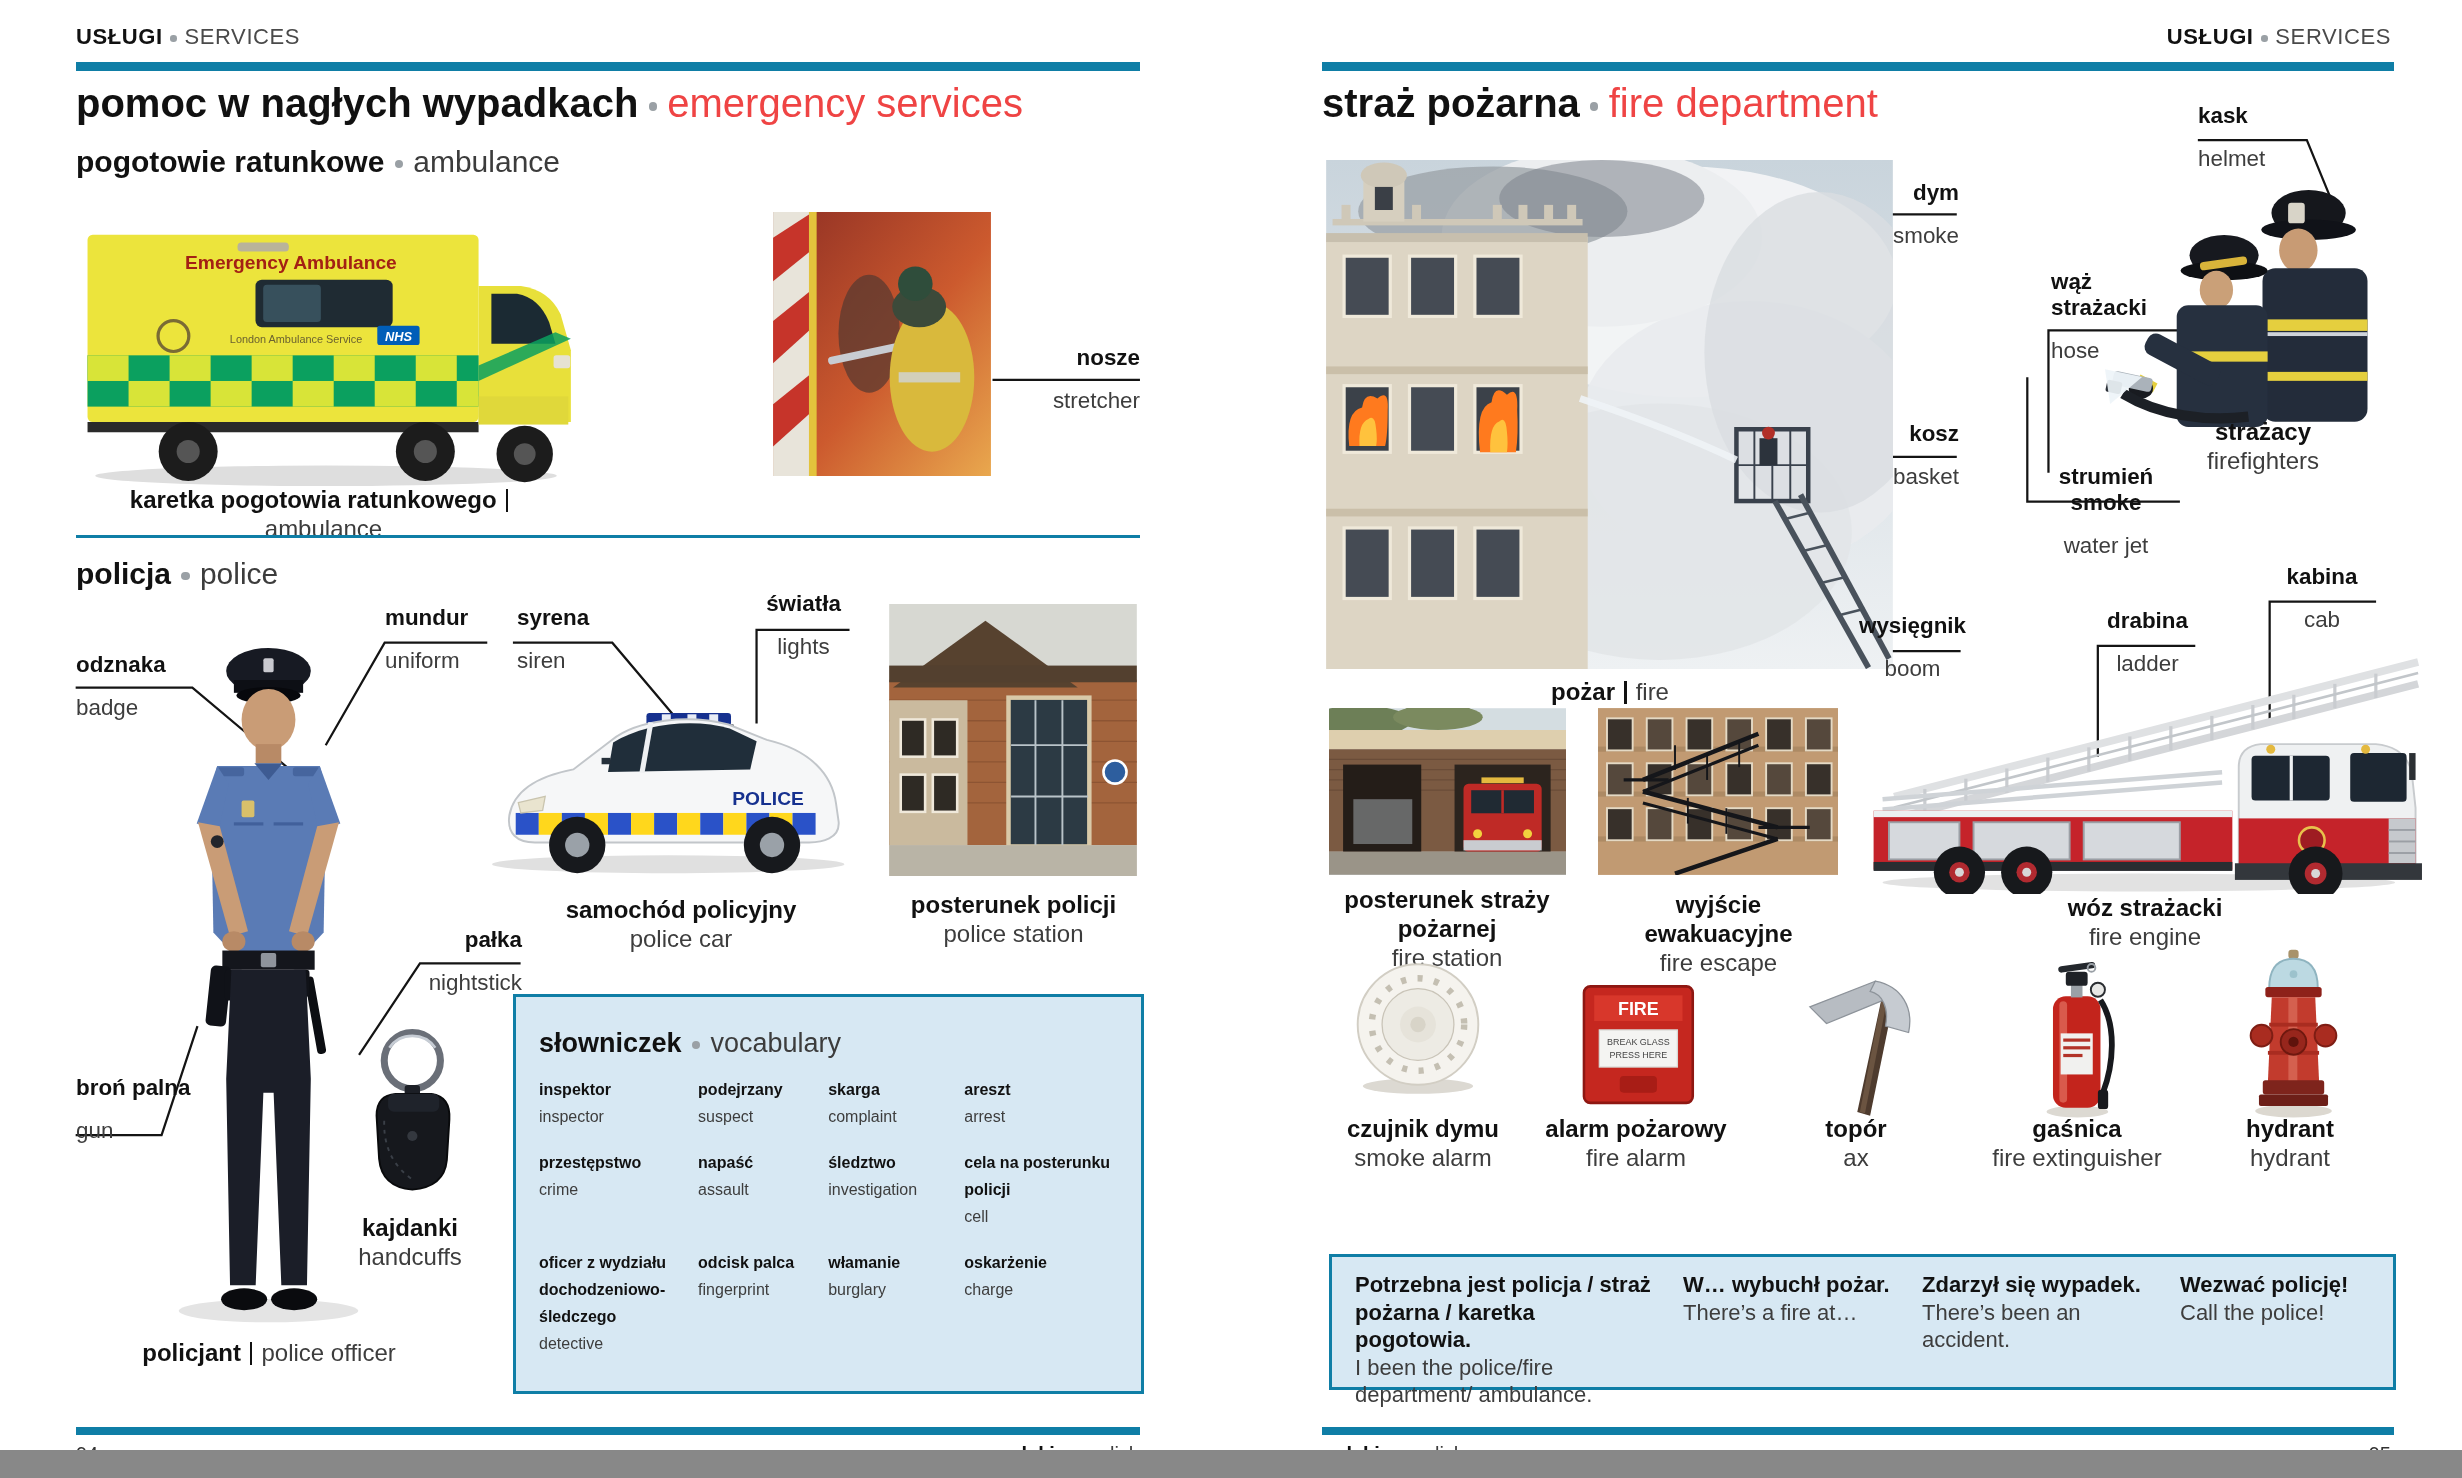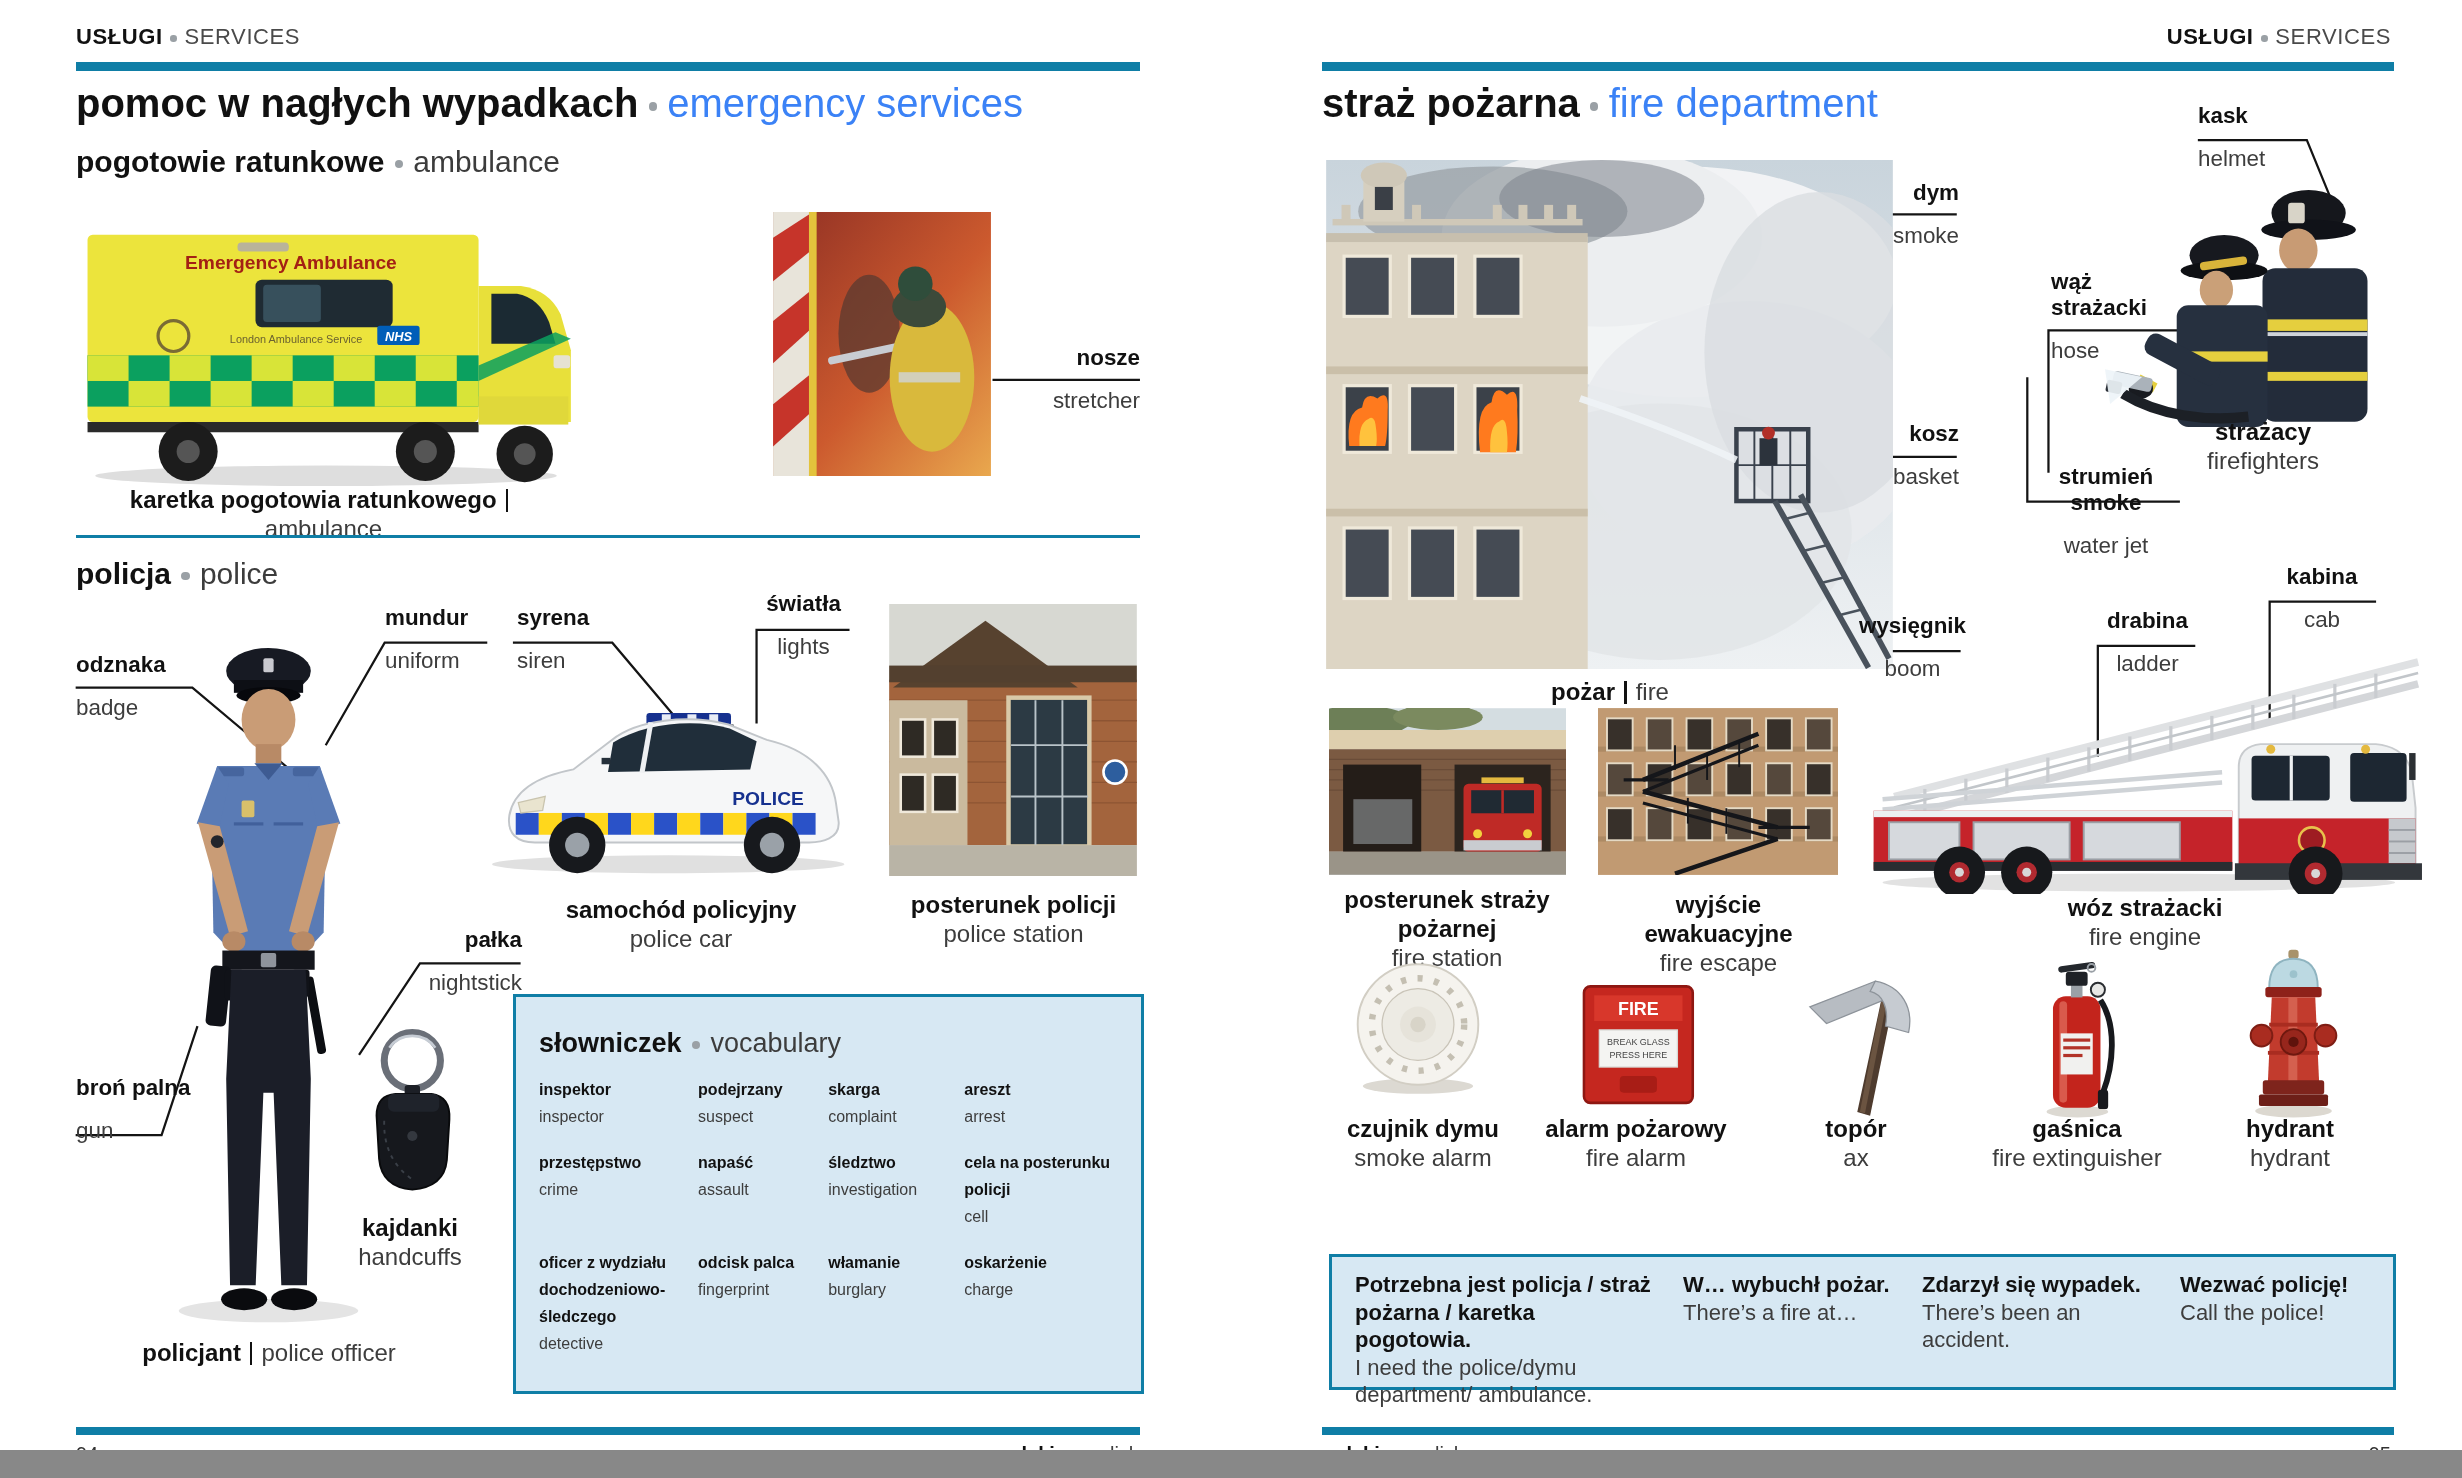--- a/index.html
+++ b/index.html
@@ -14,7 +14,7 @@
   .eyebrow .en{color:#4a4a4a;}
   .h1{font-size:40px;white-space:nowrap;}
   .h1 .pl{font-weight:bold;}
-  .h1 .en{color:#3b82f6;}
+  .h1 .en{color:#ef4444;}
   .h2{font-size:30px;white-space:nowrap;}
   .h2 .pl{font-weight:bold;}
   .h2 .en{color:#3c3c3c;}

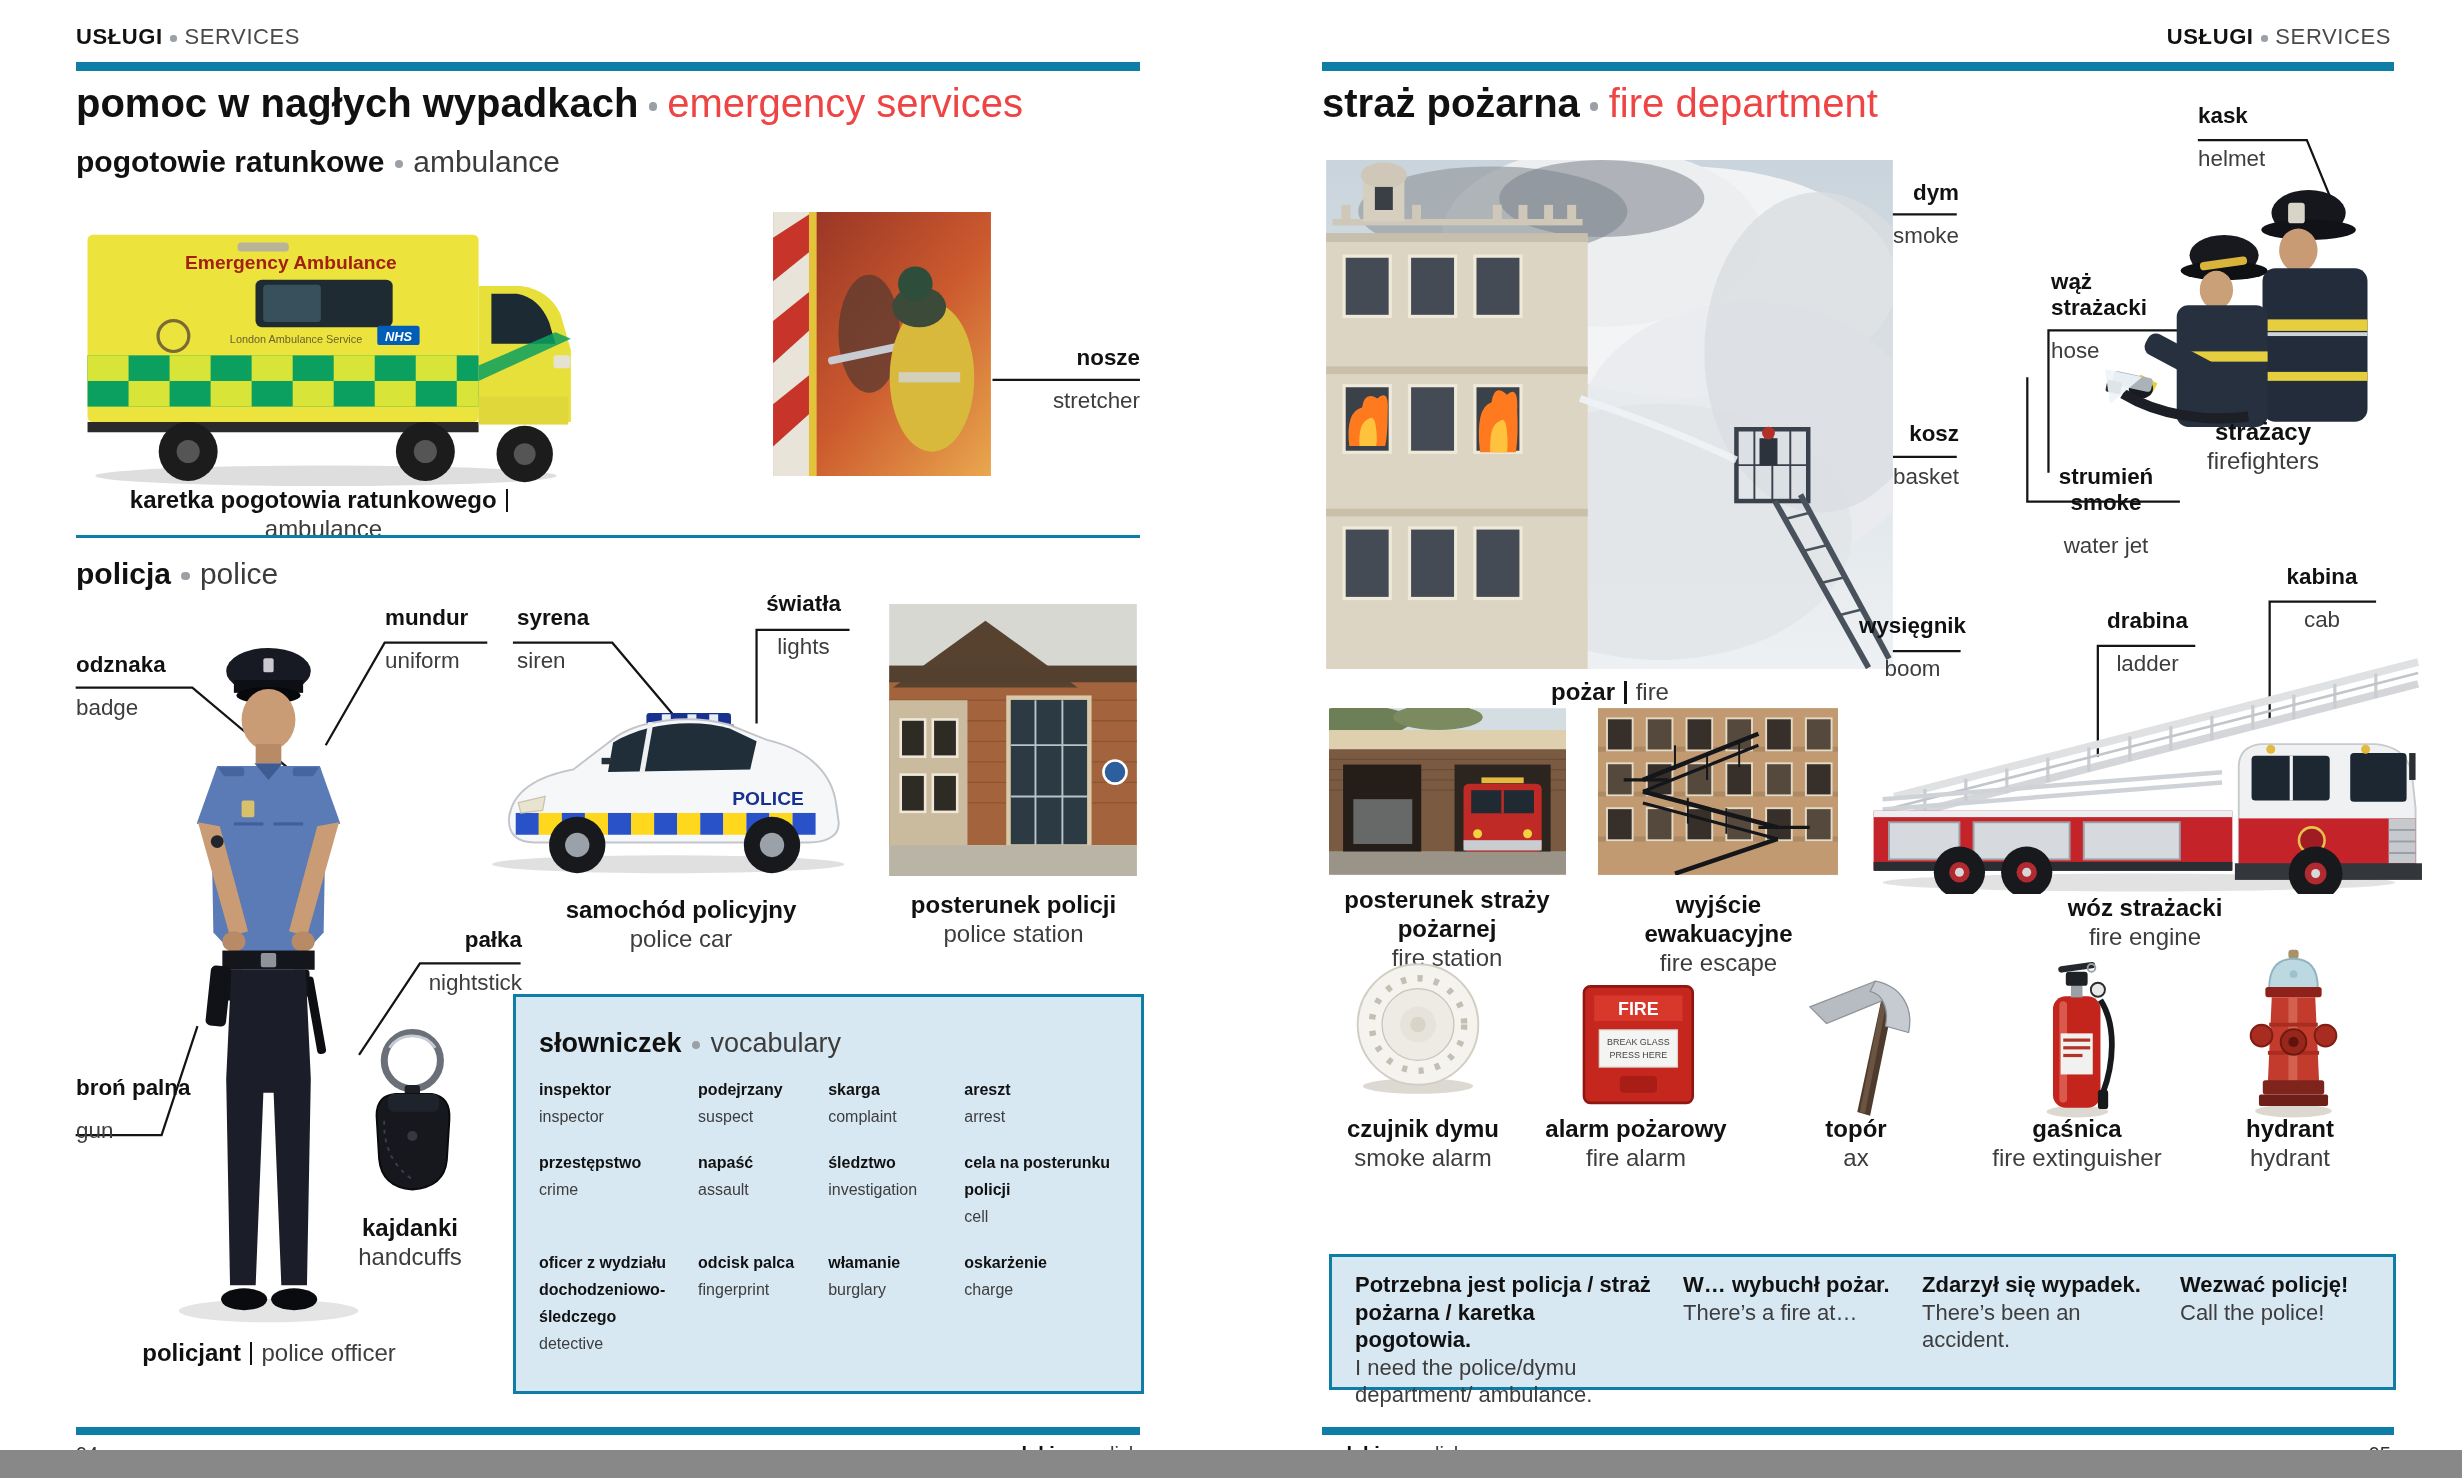--- a/index.html
+++ b/index.html
@@ -722,7 +722,7 @@
   <div class="abs phrases" style="left:1329px;top:1254px;width:1067px;height:136px">
     <div class="phr">
       <div class="pl">Potrzebna jest policja / straż pożarna / karetka pogotowia.</div>
-      <div class="en">I need the police/dymu department/ ambulance.</div>
+      <div class="en">I been the police/fire department/ ambulance.</div>
     </div>
     <div class="phr">
       <div class="pl">W… wybuchł pożar.</div>

